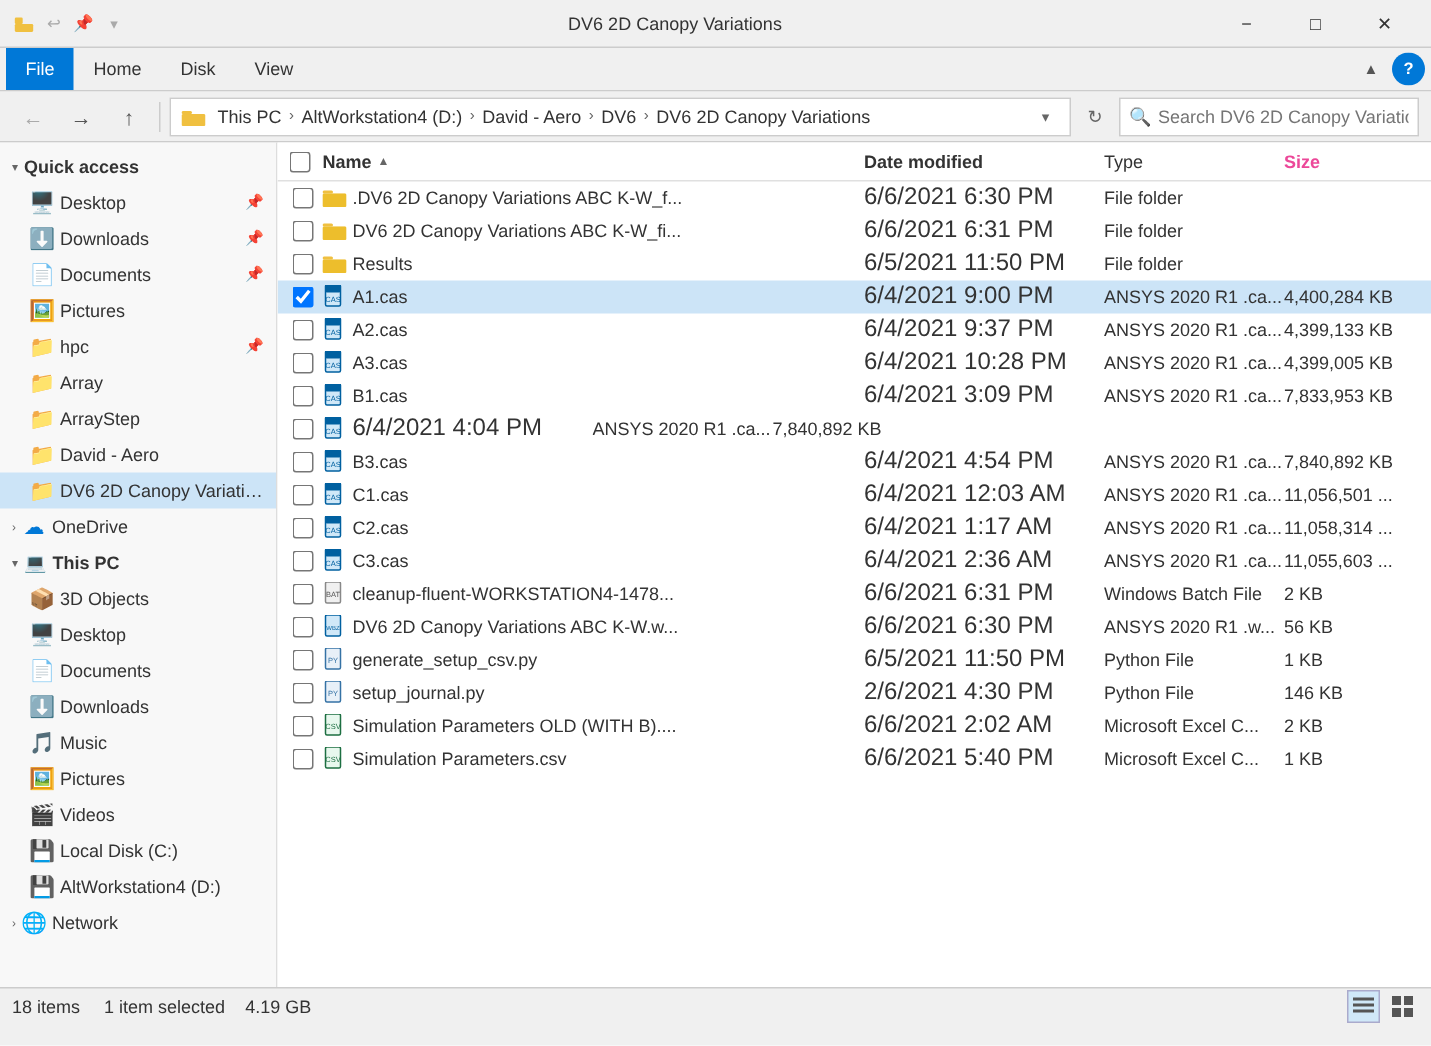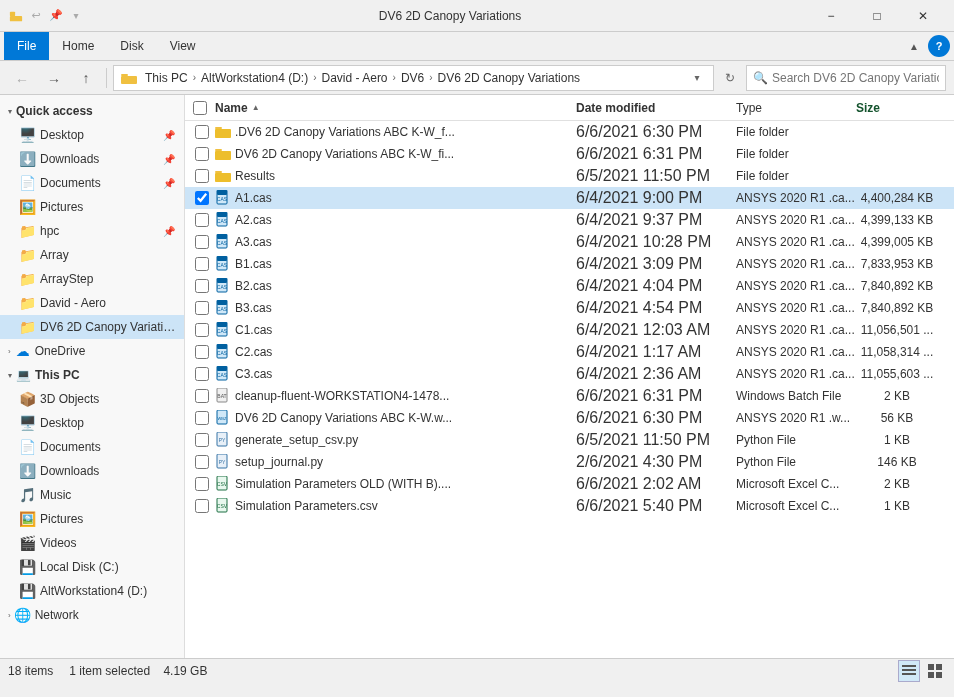--- a/index.html
+++ b/index.html
@@ -56,7 +56,7 @@
     .col-name { flex: 1; display: flex; align-items: center; gap: 4px; cursor: pointer; font-size: 12px; color: #333; font-weight: 600; padding: 0 4px; }
     .col-date { width: 160px; font-size: 12px; color: #333; font-weight: 600; cursor: pointer; }
     .col-type { width: 120px; font-size: 12px; color: #333; font-weight: 400; cursor: pointer; }
-    .col-size { width: 90px; font-size: 12px; color: #14532d; font-weight: 600; cursor: pointer; }
+    .col-size { width: 90px; font-size: 12px; color: #ec4899; font-weight: 600; cursor: pointer; }
     .sort-arrow { font-size: 8px; color: #666; }
     .file-list { flex: 1; overflow-y: auto; }
     .file-row { display: flex; align-items: center; height: 22px; padding: 0 8px; cursor: pointer; }

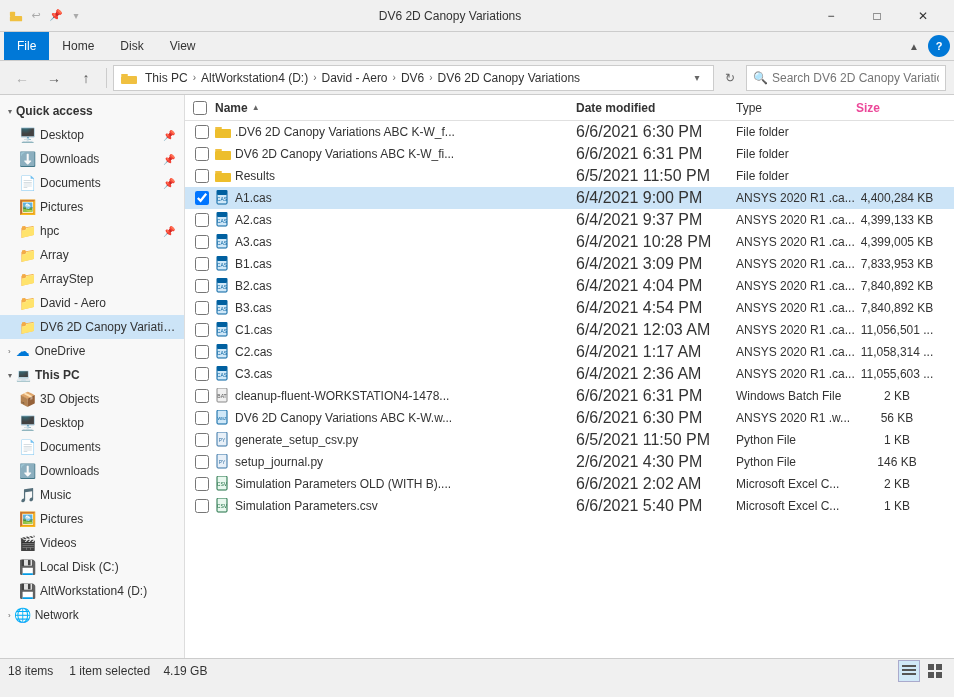--- a/index.html
+++ b/index.html
@@ -66,7 +66,7 @@
     .file-row .file-name { flex: 1; font-size: 12px; color: #333; white-space: nowrap; overflow: hidden; text-overflow: ellipsis; }
     .file-row .file-date { width: 160px; font-size: 16px; color: #333; }
     .file-row .file-type { width: 120px; font-size: 12px; color: #333; white-space: nowrap; overflow: hidden; text-overflow: ellipsis; }
-    .file-row .file-size { width: 90px; font-size: 12px; color: #333; text-align: center; padding-right: 8px; }
+    .file-row .file-size { width: 90px; font-size: 12px; color: #333; text-align: left; padding-right: 8px; }
 
     
     .status-bar { height: 24px; background: #f0f0f0; border-top: 1px solid #ccc; display: flex; align-items: center; padding: 0 8px; gap: 16px; font-size: 12px; color: #333; }

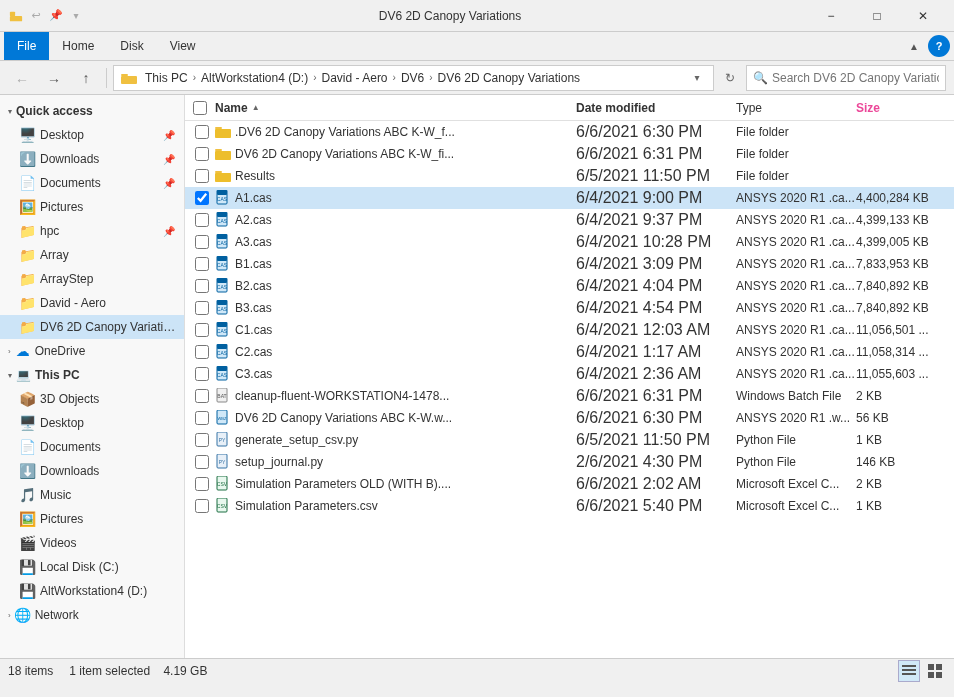--- a/index.html
+++ b/index.html
@@ -397,7 +397,6 @@
               <text x="7" y="11" font-size="5" fill="#0060a0" text-anchor="middle">CAS</text>
             </svg>
           </div>
-    <div class="file-name">B2.cas</div>
     <div class="file-date">6/4/2021 4:04 PM</div>
     <div class="file-type">ANSYS 2020 R1 .ca...</div>
     <div class="file-size">7,840,892 KB</div>

